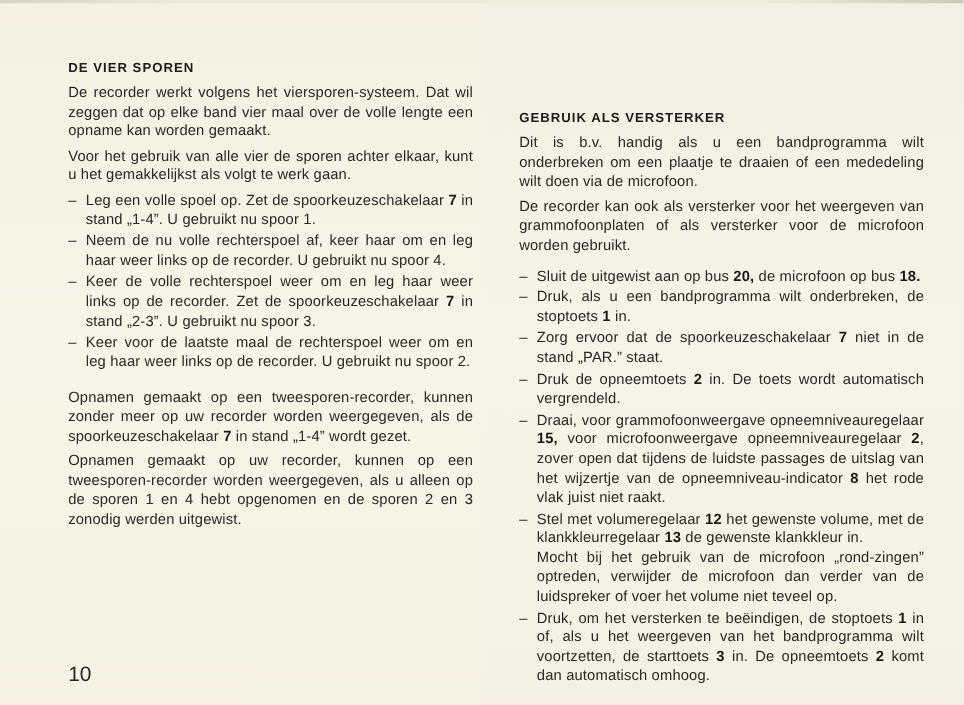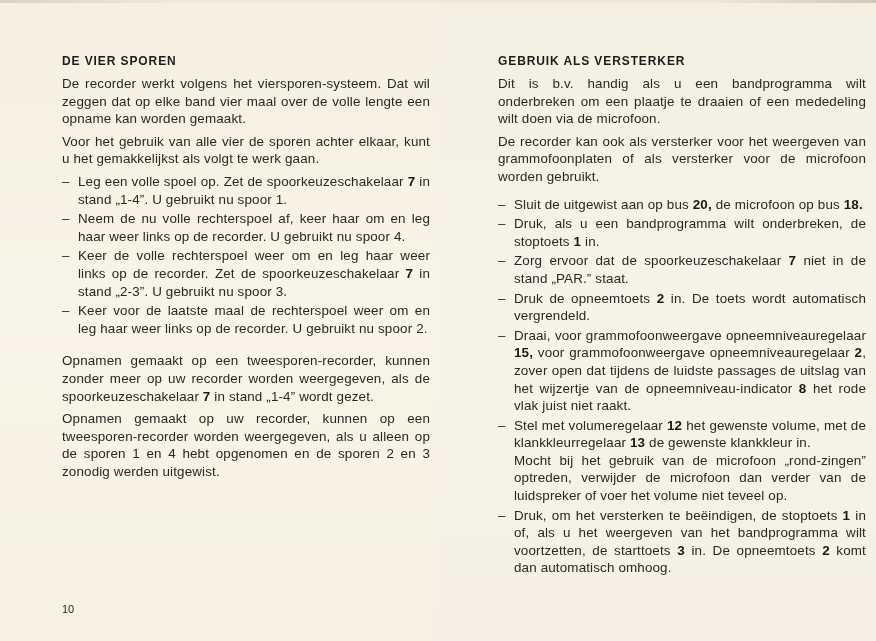--- a/index.html
+++ b/index.html
@@ -23,7 +23,7 @@
     letter-spacing: 0.15px;
   }
   .col.left { left: 62px; width: 368px; }
-  .col.right { left: 498px; width: 368px; }
+  .col.right { left: 472px; width: 368px; margin-top: 46px; }
   h2 {
     margin: 0 0 5px 0;
     font-size: 12px; line-height: 18px;

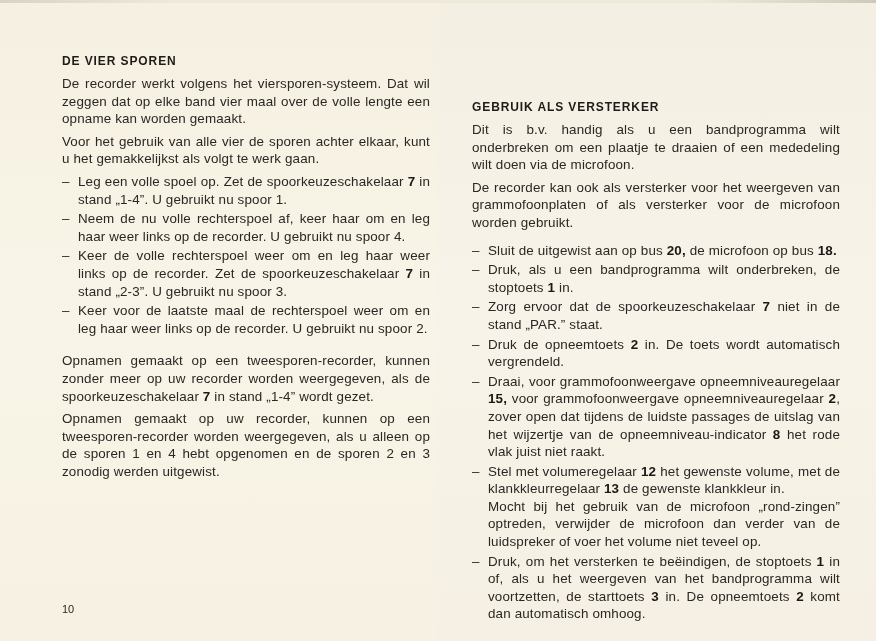--- a/index.html
+++ b/index.html
@@ -76,7 +76,7 @@
       <li><span class="dash">–</span><span>Druk, als u een bandprogramma wilt onderbreken, de stoptoets </span><b>1</b><span> in.</span></li>
       <li><span class="dash">–</span><span>Zorg ervoor dat de spoorkeuzeschakelaar </span><b>7</b><span> niet in de stand „PAR.” staat.</span></li>
       <li><span class="dash">–</span><span>Druk de opneemtoets </span><b>2</b><span> in. De toets wordt automatisch vergrendeld.</span></li>
-      <li><span class="dash">–</span><span>Draai, voor grammofoonweergave opneemniveauregelaar </span><b>15,</b><span> voor grammofoonweergave opneemniveauregelaar </span><b>2</b><span>, zover open dat tijdens de luidste passages de uitslag van het wijzertje van de opneemniveau-indicator </span><b>8</b><span> het rode vlak juist niet raakt.</span></li>
+      <li><span class="dash">–</span><span>Draai, voor grammofoonweergave opneemniveauregelaar </span><b>15,</b><span> voor microfoonweergave opneemniveauregelaar </span><b>2</b><span>, zover open dat tijdens de luidste passages de uitslag van het wijzertje van de opneemniveau-indicator </span><b>8</b><span> het rode vlak juist niet raakt.</span></li>
       <li><span class="dash">–</span><span>Stel met volumeregelaar </span><b>12</b><span> het gewenste volume, met de klankkleurregelaar </span><b>13</b><span> de gewenste klankkleur in.</span><span class="note">Mocht bij het gebruik van de microfoon „rond-zingen” optreden, verwijder de microfoon dan verder van de luidspreker of voer het volume niet teveel op.</span></li>
       <li><span class="dash">–</span><span>Druk, om het versterken te beëindigen, de stoptoets </span><b>1</b><span> in of, als u het weergeven van het bandprogramma wilt voortzetten, de starttoets </span><b>3</b><span> in. De opneemtoets </span><b>2</b><span> komt dan automatisch omhoog.</span></li>
     </ul>

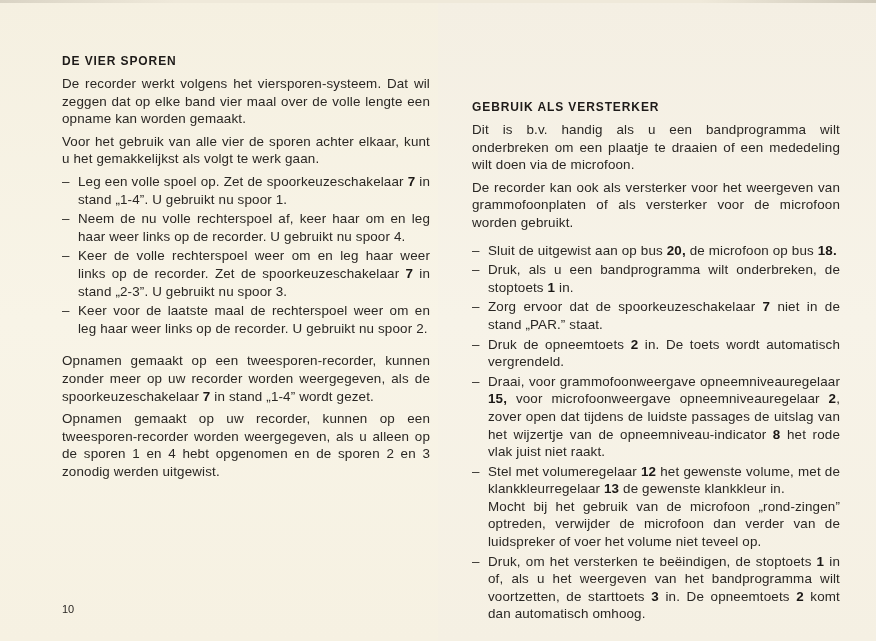--- a/index.html
+++ b/index.html
@@ -41,7 +41,7 @@
   .bullets-right { margin-top: 10px; }
   .gap { height: 10px; }
   b { font-weight: bold; color: #1b1816; }
-  .pagenum { position: absolute; left: 62px; top: 603px; font-size: 11px; color: #2a2724; }
+  .pagenum { position: absolute; left: 62px; top: 603px; font-size: 19px; color: #2a2724; }
 </style>
 </head>
 <body>

